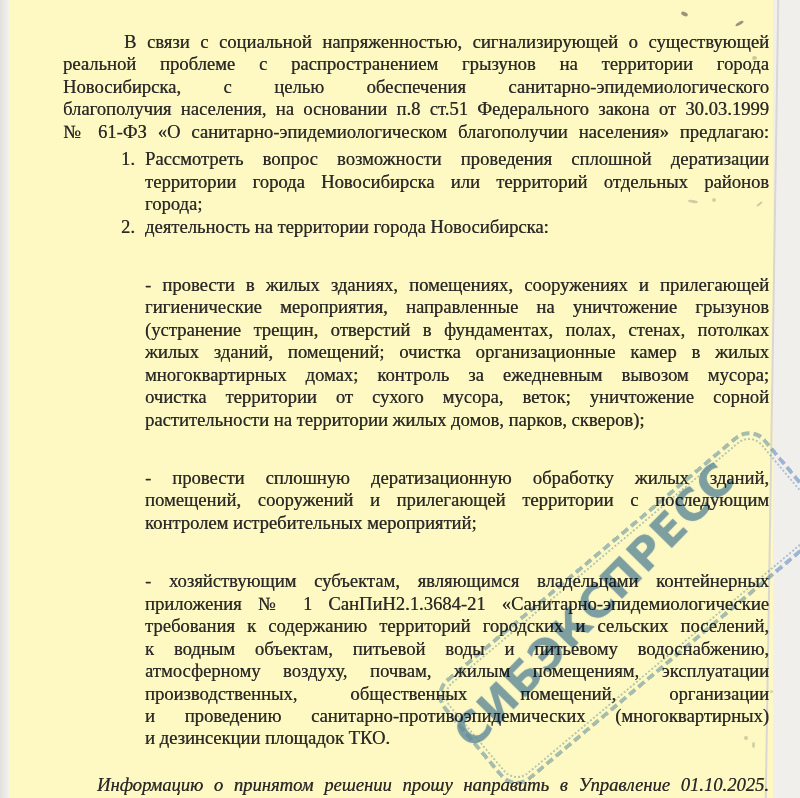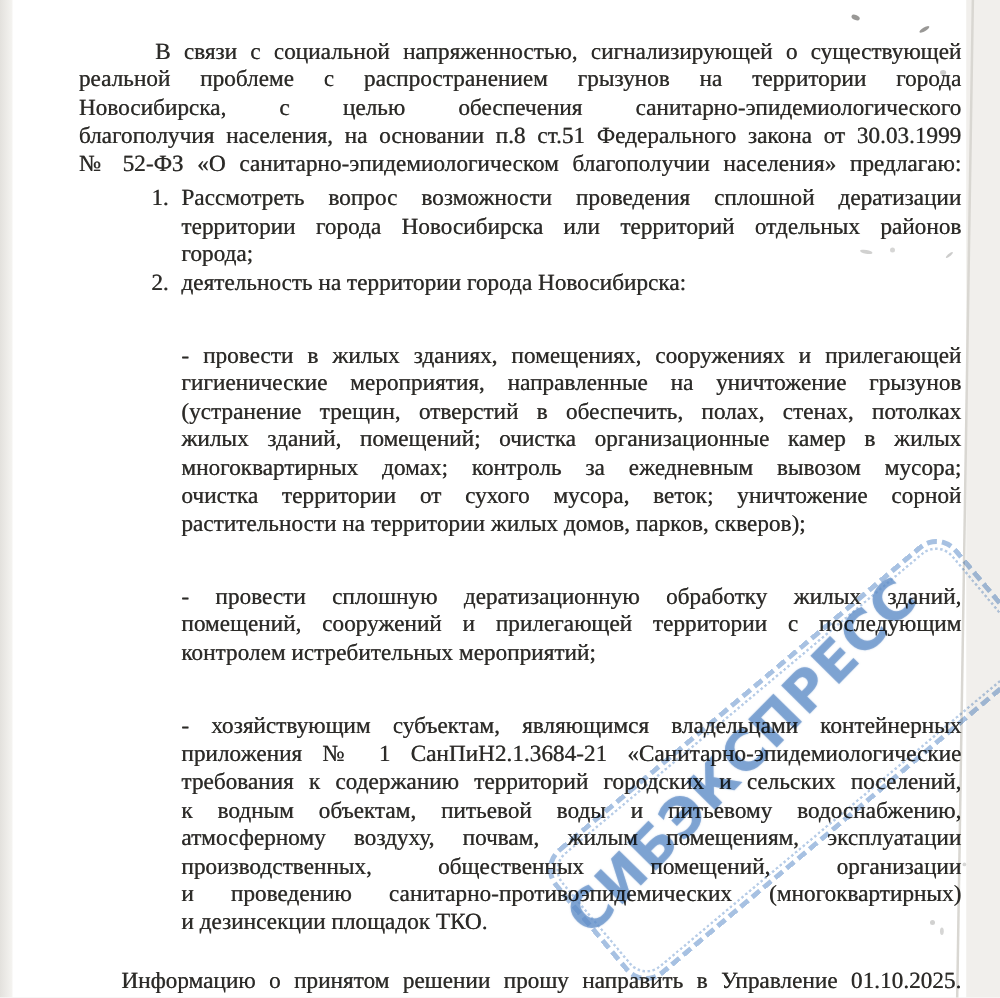--- a/index.html
+++ b/index.html
@@ -12,7 +12,7 @@
   }
   .page{
     position:absolute;inset:0;
-    background:#ffffff;
+    background:#fef9c3;
   }
   
   .edge-left{

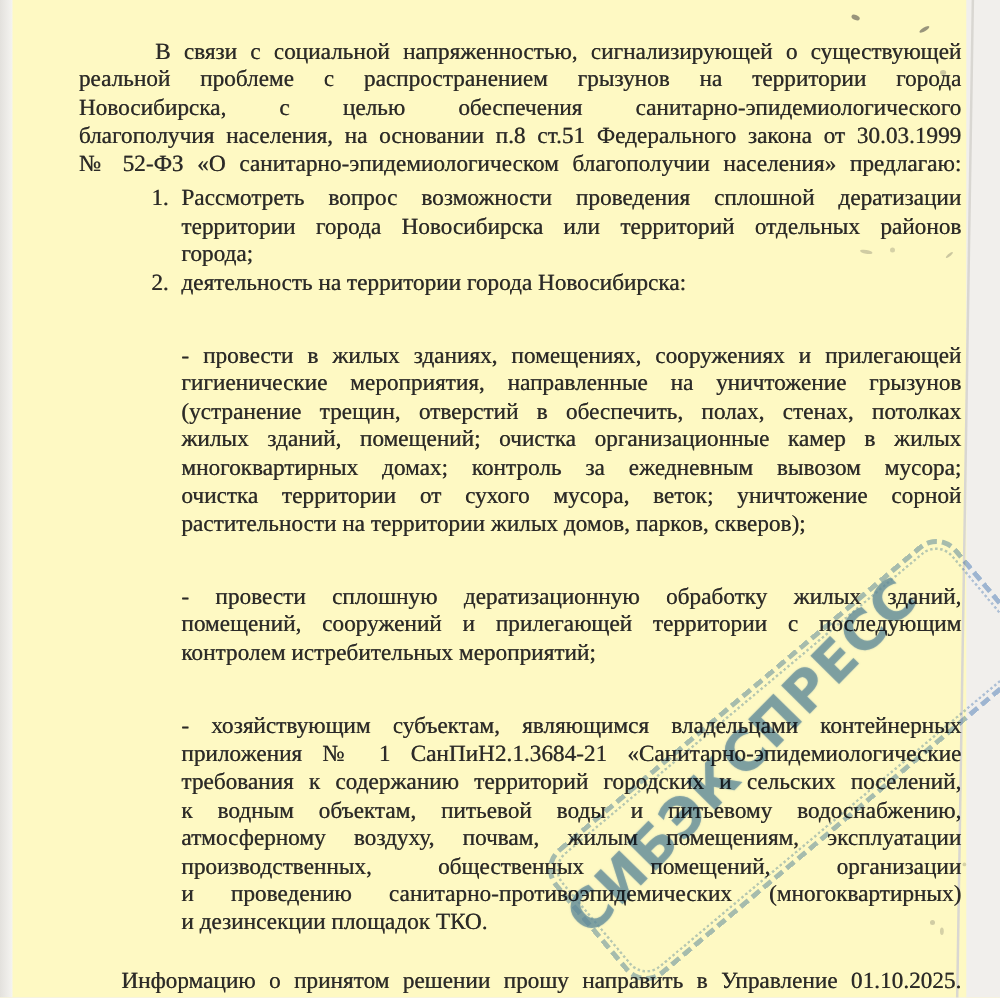--- a/index.html
+++ b/index.html
@@ -98,7 +98,7 @@
         <div class="line j">реальной проблеме с распространением грызунов на территории города</div>
         <div class="line j">Новосибирска, с целью обеспечения санитарно-эпидемиологического</div>
         <div class="line j">благополучия населения, на основании п.8 ст.51 Федерального закона от 30.03.1999</div>
-        <div class="line">№ 52-ФЗ «О санитарно-эпидемиологическом благополучии населения» предлагаю:</div>
+        <div class="line">№ 61-ФЗ «О санитарно-эпидемиологическом благополучии населения» предлагаю:</div>
       </div>
 
     <div class="li li-first">

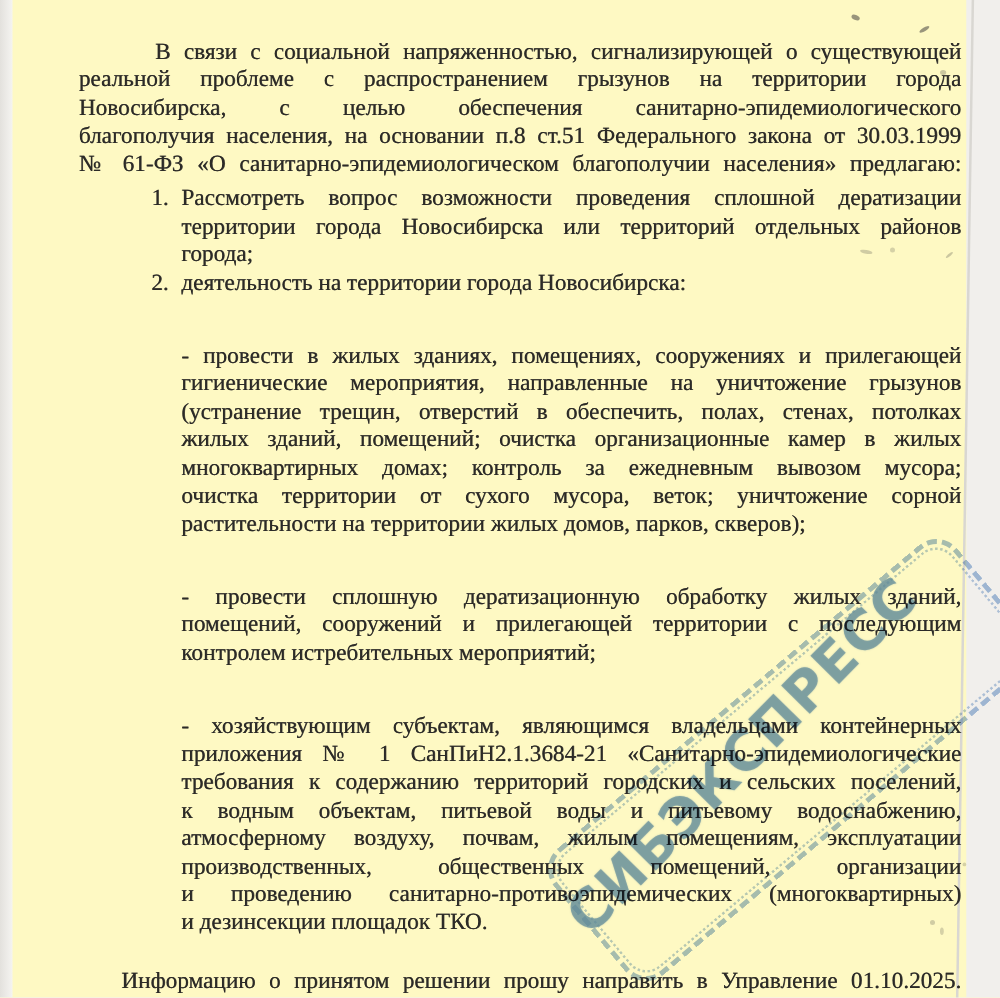--- a/index.html
+++ b/index.html
@@ -120,7 +120,7 @@
     <div class="sub">
         <div class="line j">- провести в жилых зданиях, помещениях, сооружениях и прилегающей</div>
         <div class="line j">гигиенические мероприятия, направленные на уничтожение грызунов</div>
-        <div class="line j">(устранение трещин, отверстий в обеспечить, полах, стенах, потолках</div>
+        <div class="line j">(устранение трещин, отверстий в фундаментах, полах, стенах, потолках</div>
         <div class="line j">жилых зданий, помещений; очистка организационные камер в жилых</div>
         <div class="line j">многоквартирных домах; контроль за ежедневным вывозом мусора;</div>
         <div class="line j">очистка территории от сухого мусора, веток; уничтожение сорной</div>

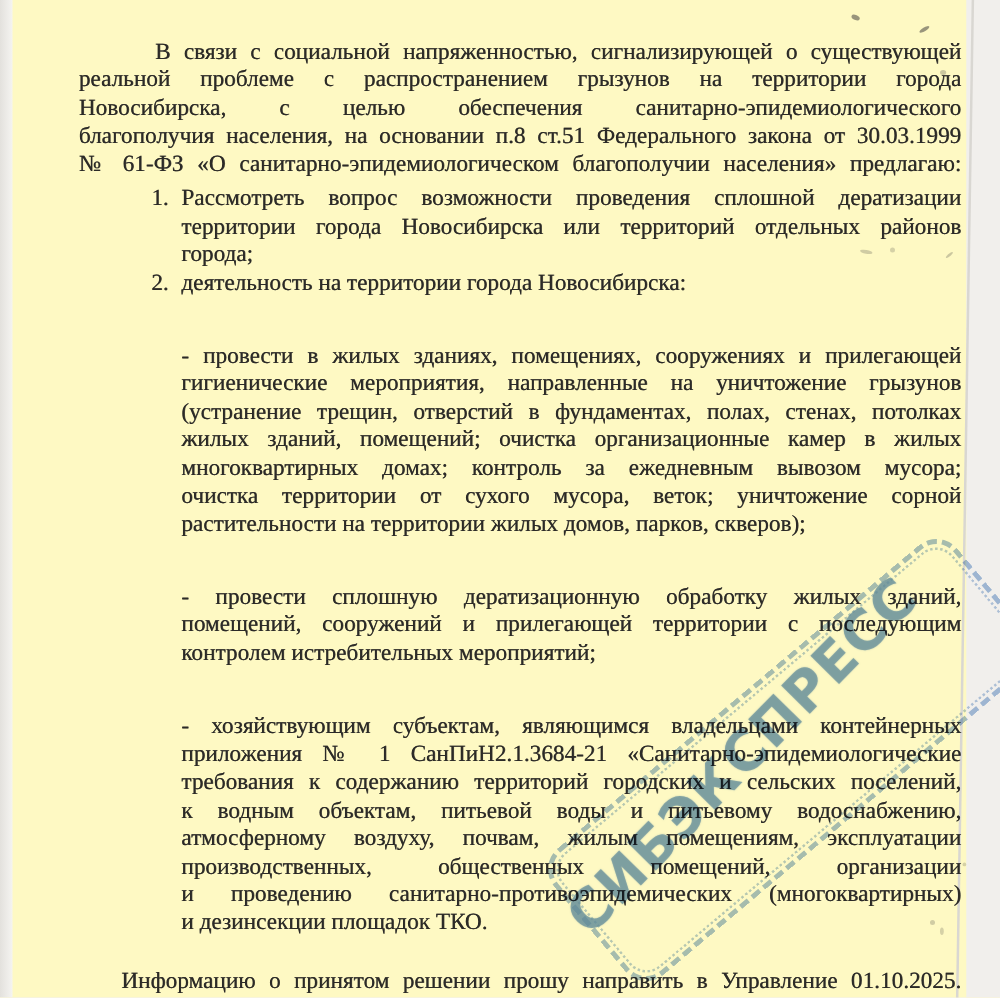--- a/index.html
+++ b/index.html
@@ -49,7 +49,7 @@
   .li-first{margin-top:5px;}
   .sub{padding-left:82px;margin-top:36px;}
   .closing{margin-top:24px;}
-  .closing .line:first-child{text-indent:34px;}
+  .closing .line:first-child{text-indent:34px;font-style:italic;}
   
   .stamp{position:absolute;inset:0;mix-blend-mode:multiply;pointer-events:none;}
   .stamp-border{

